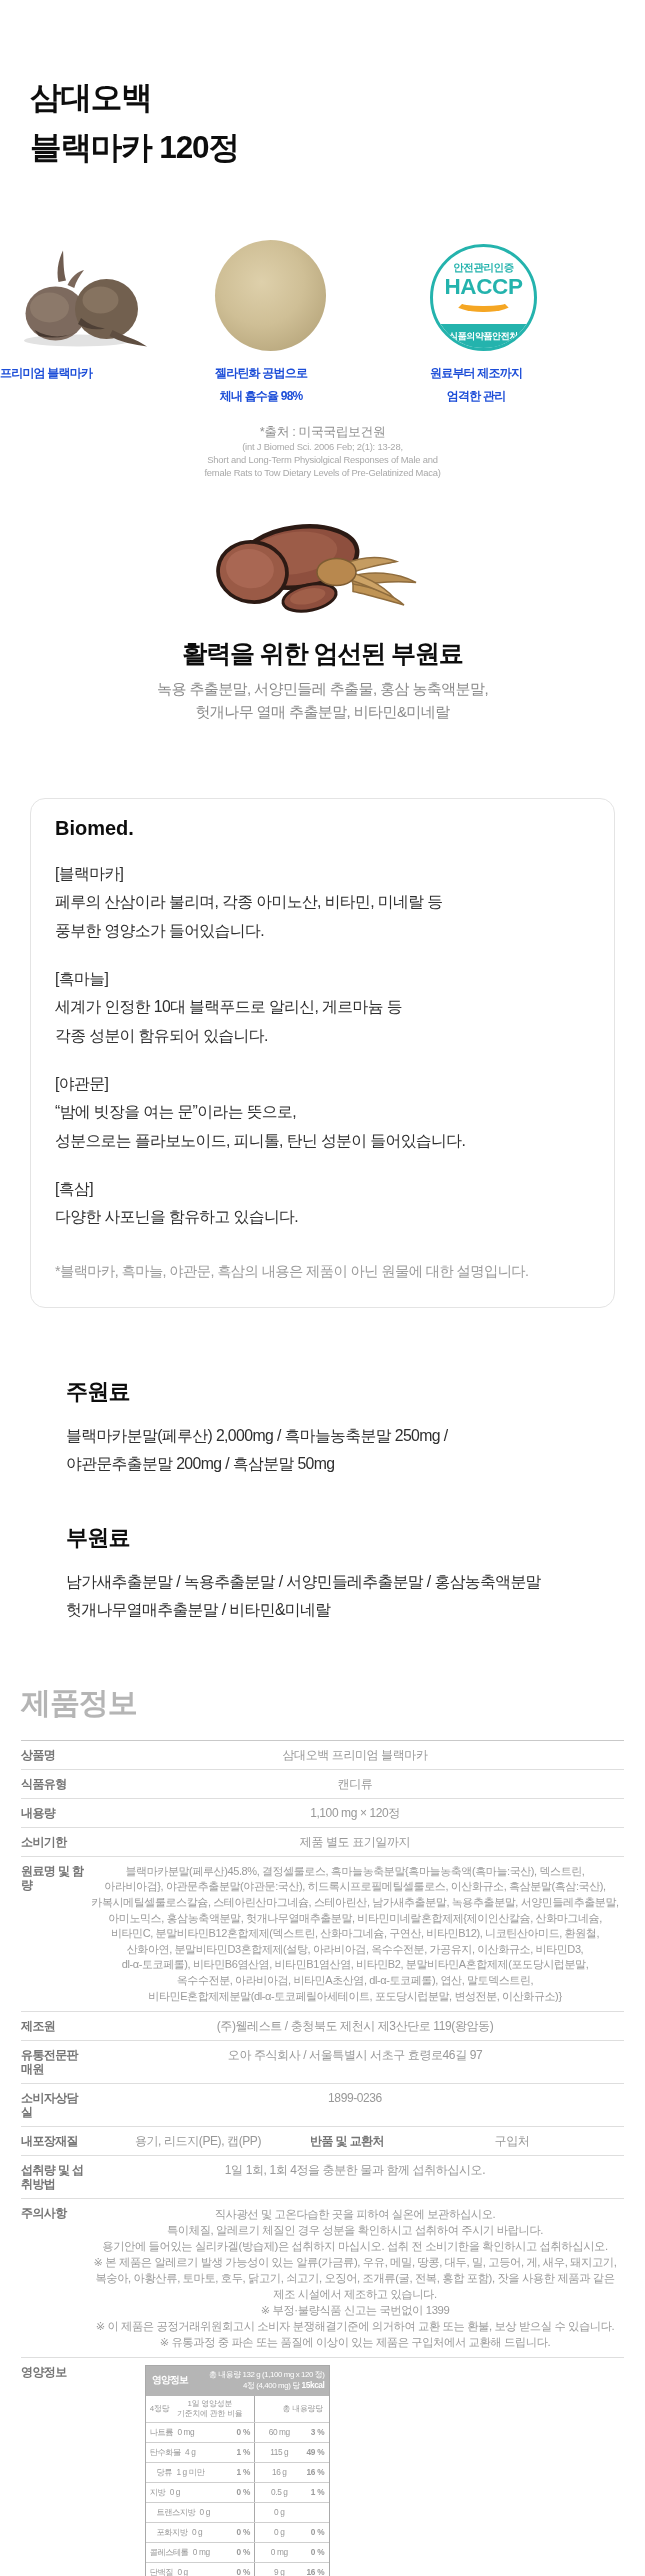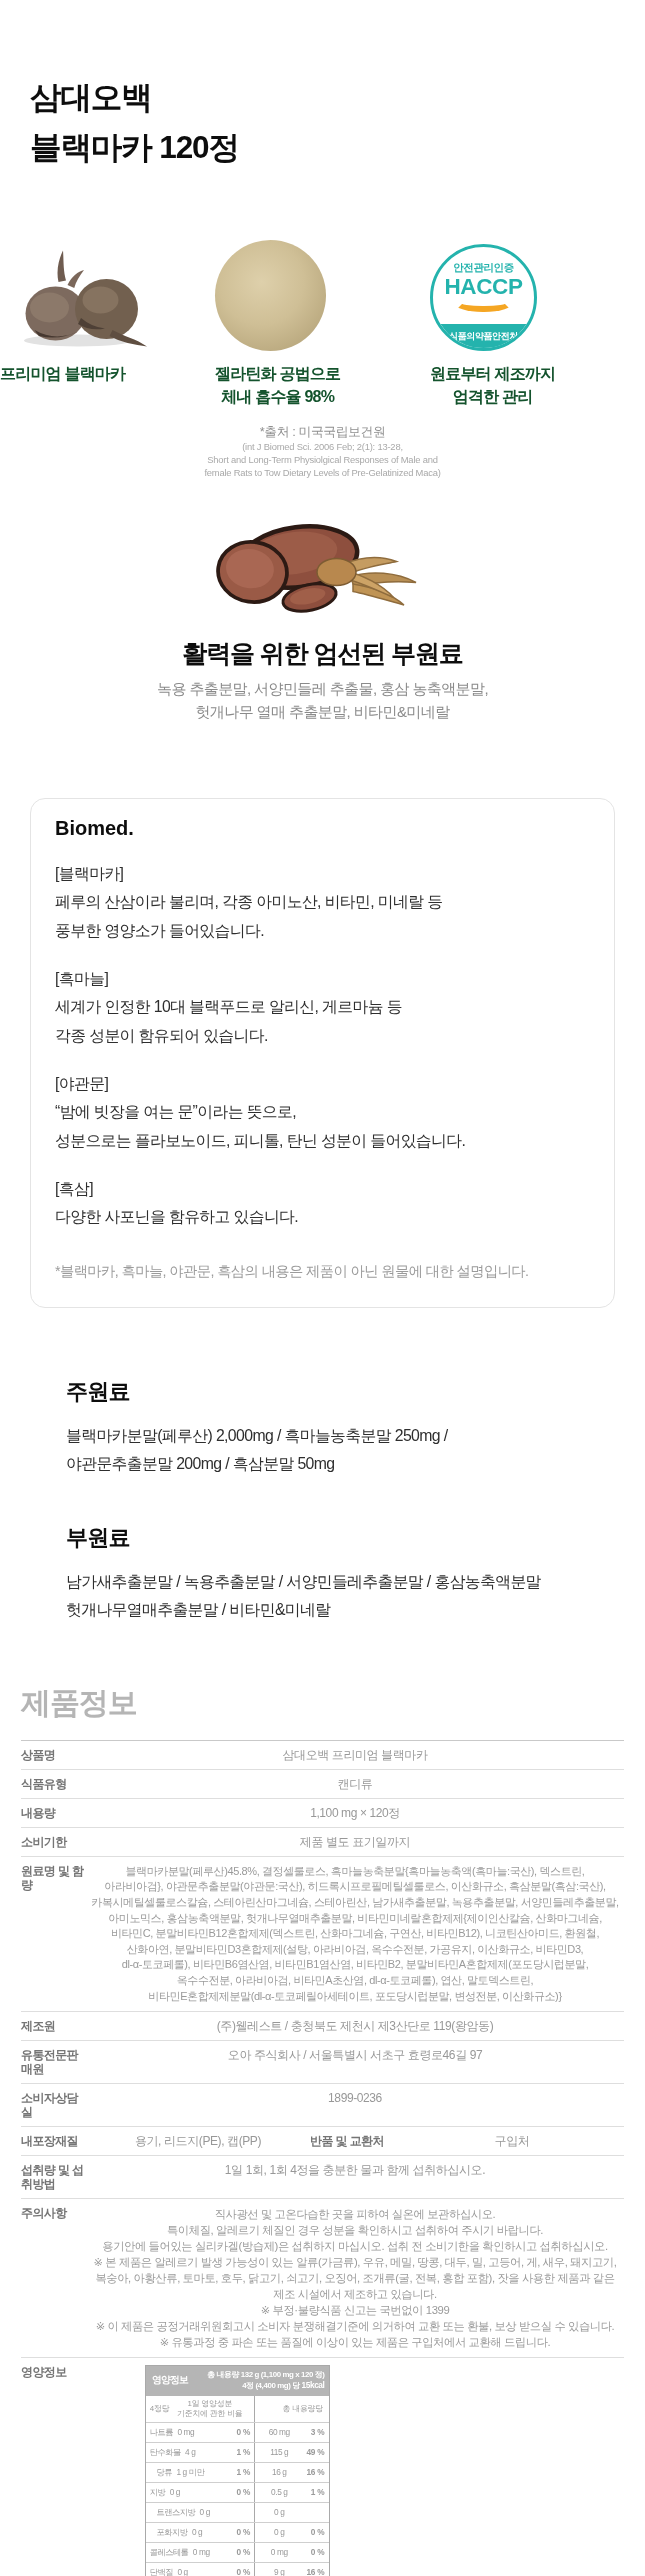--- a/index.html
+++ b/index.html
@@ -13,7 +13,7 @@
   .features{display:flex;margin-top:65px;}
   .feature{flex:1 1 0;display:flex;flex-direction:column;align-items:flex-start;}
   .f-imgbox{height:114px;display:flex;align-items:flex-end;justify-content:center;}
-  .f-label{margin-top:10.5px;font-size:16px;line-height:23px;font-weight:700;text-align:center;letter-spacing:-0.8px;color:#14532d;}
+  .f-label{margin-top:10.5px;font-size:12px;line-height:23px;font-weight:700;text-align:center;letter-spacing:-0.8px;color:#1d4ed8;}
   .powder{width:111px;height:111px;border-radius:50%;background:radial-gradient(circle at 42% 38%,#ded0ab 0%,#cfbf96 45%,#b9a87e 80%,#a8966c 100%);}
   .haccp{width:107px;height:107px;border-radius:50%;background:#fff;border:3.8px solid #24b3ad;position:relative;overflow:hidden;display:flex;flex-direction:column;align-items:center;box-sizing:border-box;}
   .haccp-top{margin-top:13.5px;font-size:10.5px;font-weight:700;color:#24b3ad;letter-spacing:-0.4px;}

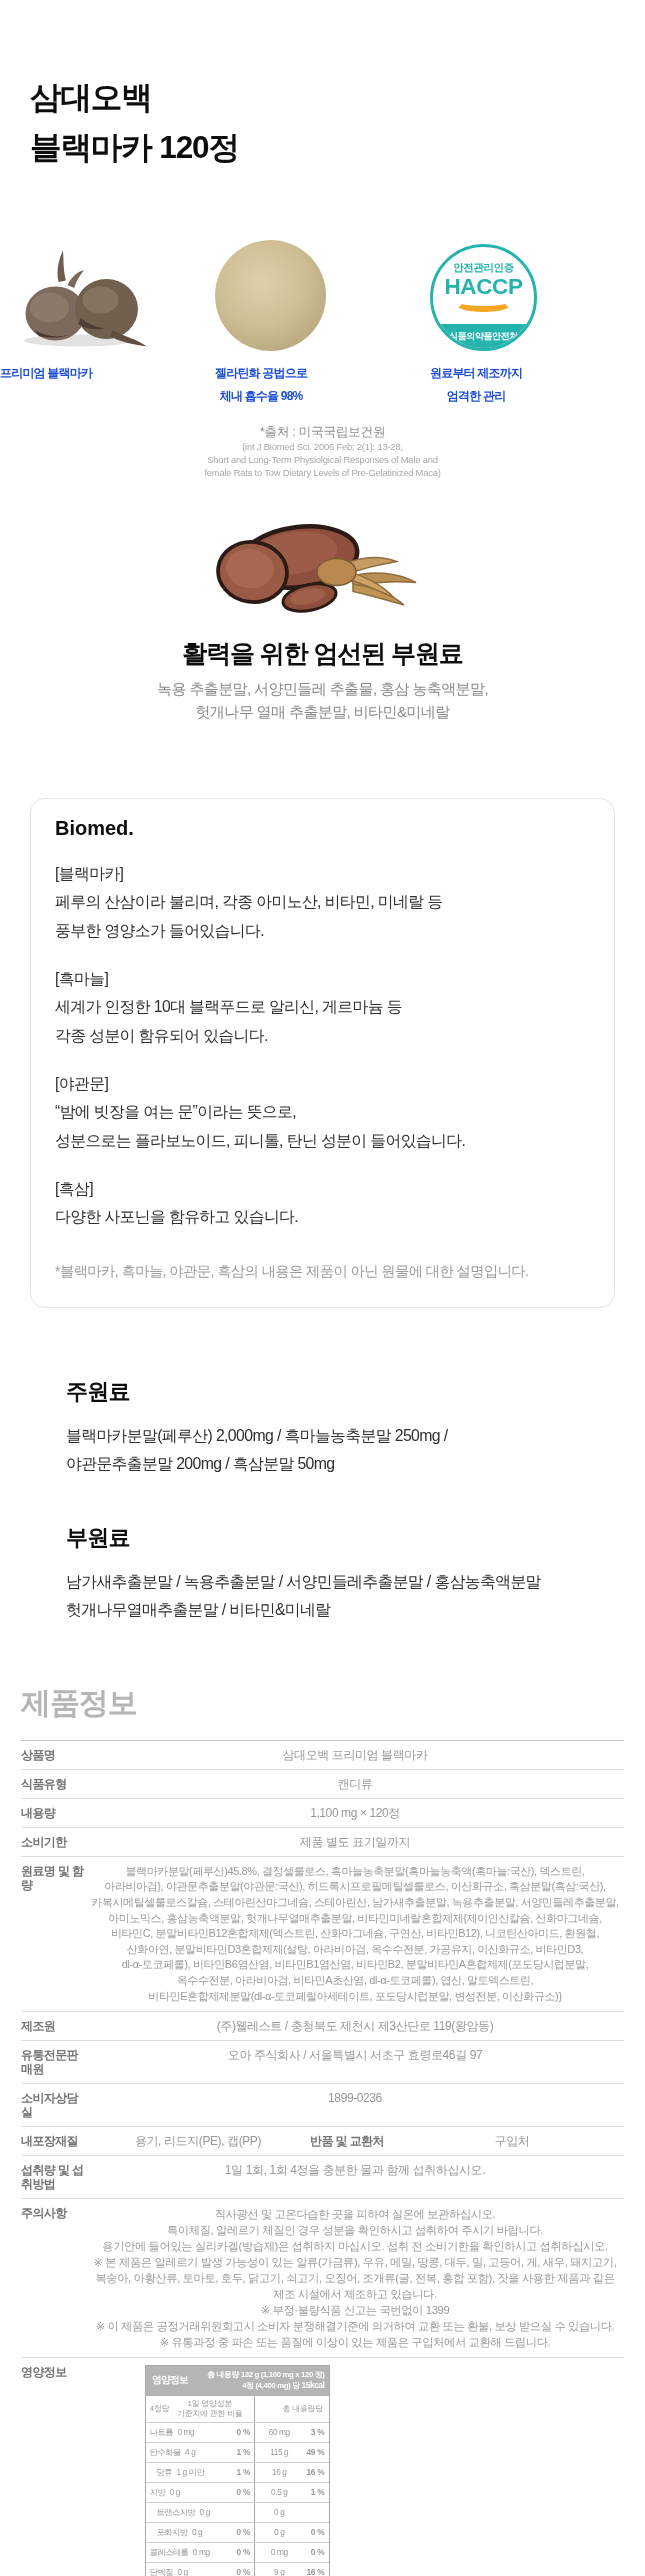--- a/index.html
+++ b/index.html
@@ -64,7 +64,7 @@
   .nt{width:185px;margin-left:59px;border:0.8px solid #a9a9a9;box-sizing:border-box;color:#9a9a9a;background:#fff;}
   .nt-head{display:flex;align-items:center;background:#b5b5b5;color:#fff;padding:3.8px 4.5px 3.8px 6px;min-height:23px;}
   .nt-head-title{font-size:9.8px;font-weight:800;letter-spacing:-0.8px;}
-  .nt-head-total{flex:1;text-align:right;font-size:7.9px;line-height:10px;letter-spacing:-0.4px;font-weight:bold;}
+  .nt-head-total{flex:1;text-align:right;font-size:7.9px;line-height:10px;letter-spacing:-0.4px;}
   .nt-head-total b{font-size:8.3px;}
   .nt-sub{display:flex;font-size:7.9px;line-height:9.8px;}
   .nt-left{flex:0 0 109px;display:flex;align-items:center;border-right:0.8px solid #a9a9a9;padding:3px 3.8px;box-sizing:border-box;}

